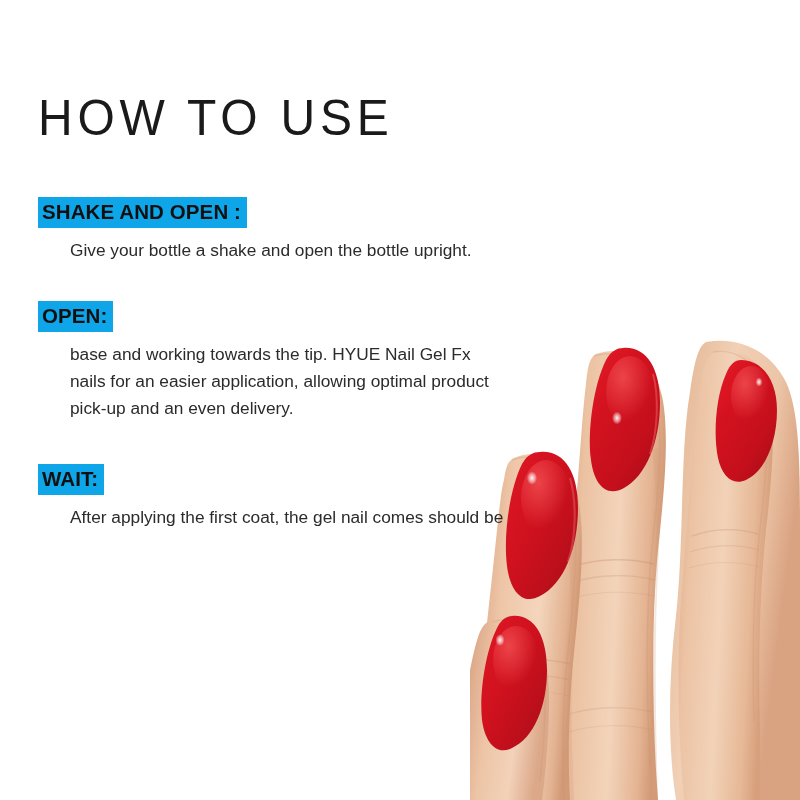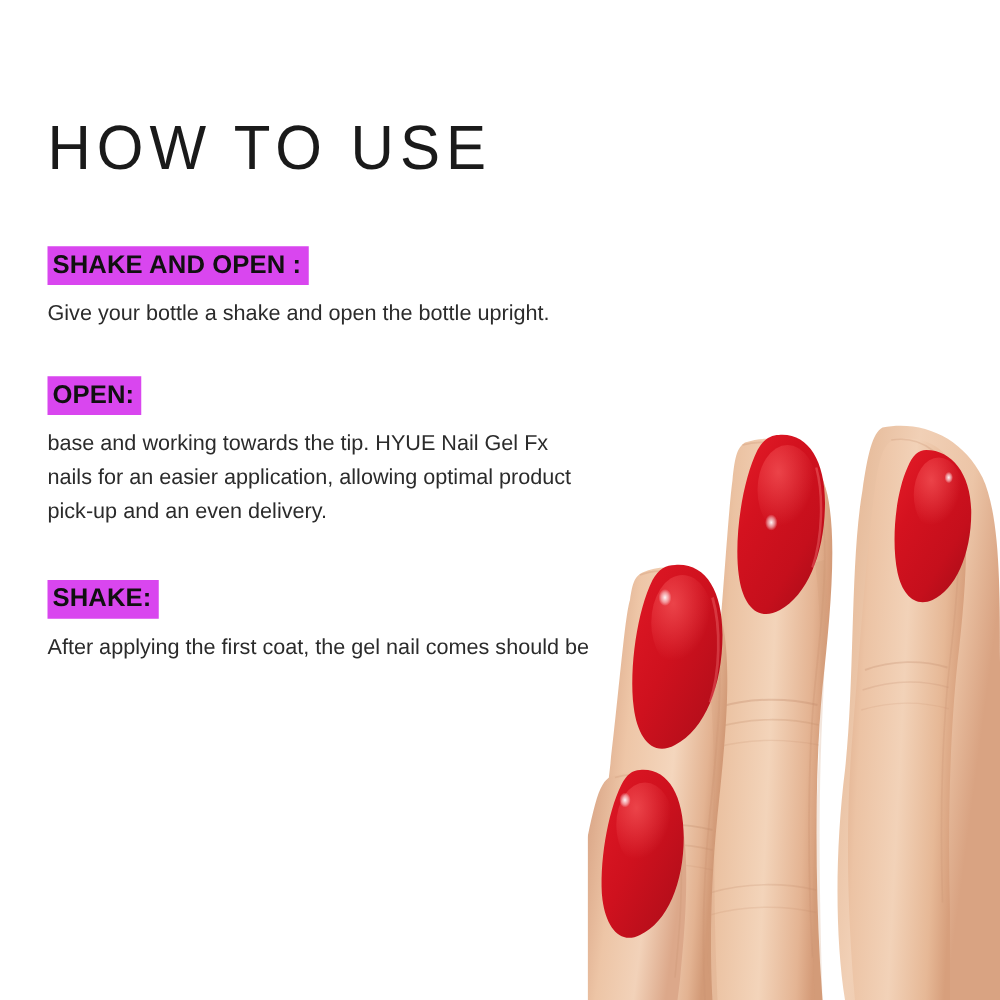--- a/index.html
+++ b/index.html
@@ -58,7 +58,7 @@
 
   .section-heading {
     display: inline-block;
-    background: #d946ef;
+    background: #0ea5e9;
     color: #101010;
     font-size: 20.5px;
     font-weight: bold;

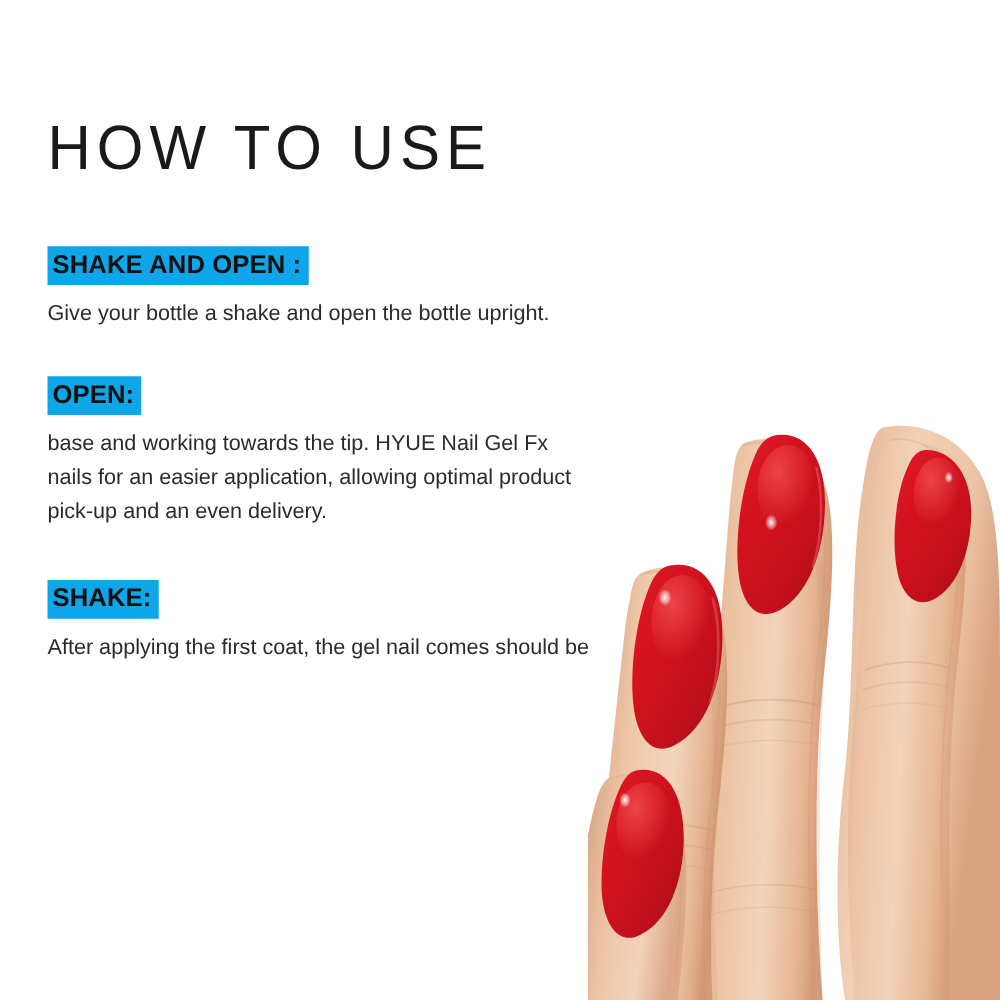--- a/index.html
+++ b/index.html
@@ -76,7 +76,7 @@
     font-weight: 400;
     max-width: 580px;
   }
-  .section-body .ln { display: block; }
+  .section-body .ln { display: block; margin-left: 32px; }
 </style>
 </head>
 <body>

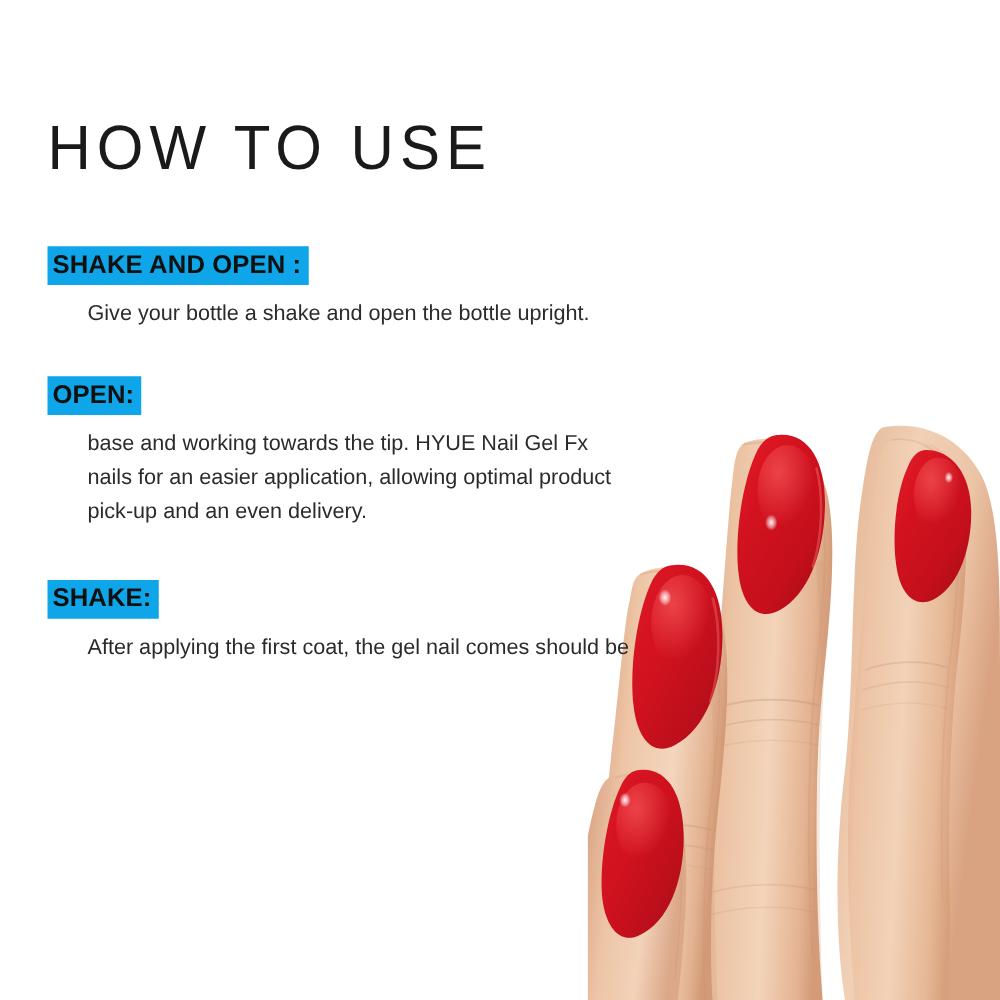--- a/index.html
+++ b/index.html
@@ -256,7 +256,7 @@
   </div>
 
   <div class="section s-wait">
-    <div class="section-heading">SHAKE:</div>
+    <div class="section-heading">WAIT:</div>
     <p class="section-body">
       <span class="ln">After applying the first coat, the gel nail comes should be</span>
     </p>

